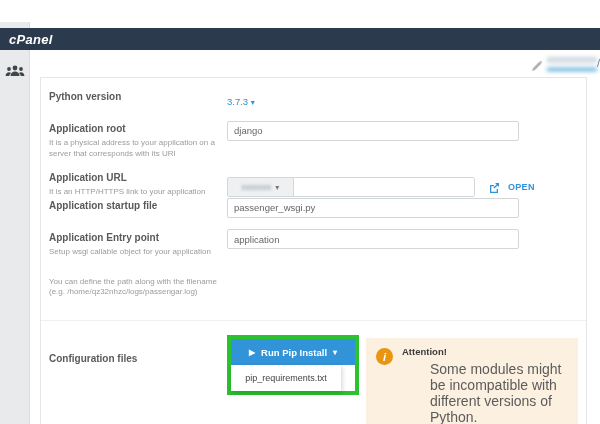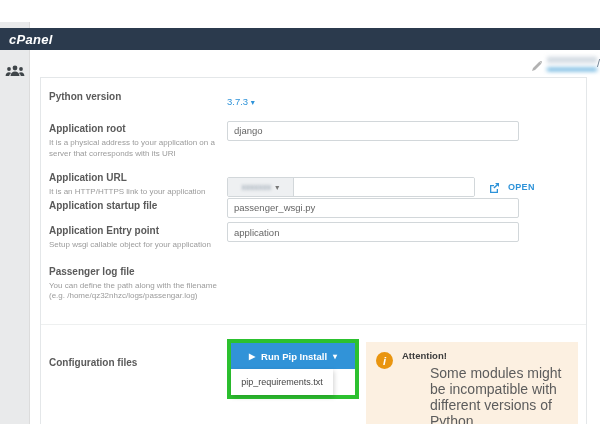--- a/index.html
+++ b/index.html
@@ -229,7 +229,7 @@
       </div>
     </div>
 
-    <div class="row" style="margin-top:4px;">
+    <div class="row" style="margin-top:11px;">
       <div class="row-left">
         <div class="field-label">Application Entry point</div>
         <div class="helper">Setup wsgi callable object for your application</div>

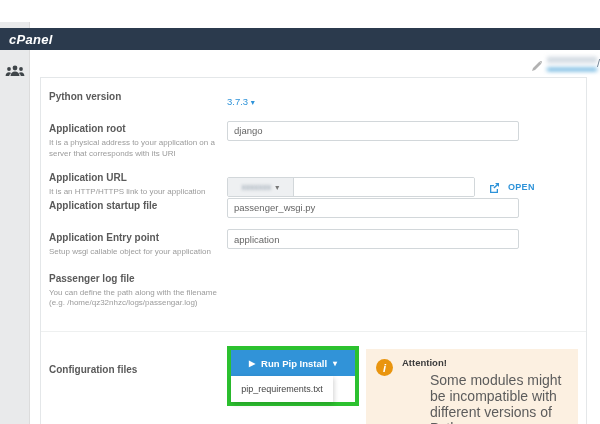--- a/index.html
+++ b/index.html
@@ -241,7 +241,6 @@
 
     <div class="row" style="margin-top:12px;">
       <div class="row-left">
-        <div class="field-label">Passenger log file</div>
         <div class="helper">You can define the path along with the filename (e.g. /home/qz32nhzc/logs/passengar.log)</div>
       </div>
     </div>

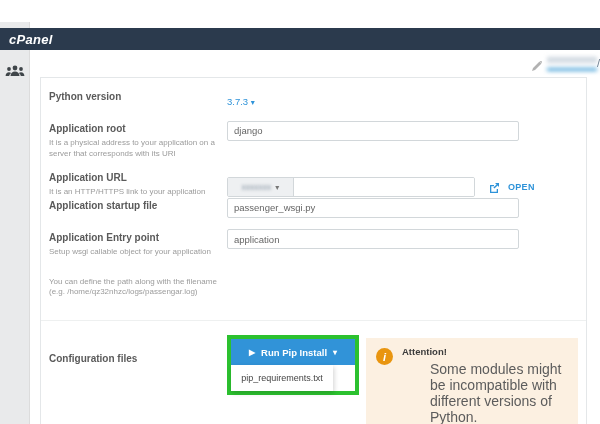--- a/index.html
+++ b/index.html
@@ -99,7 +99,7 @@
     font-family: "Liberation Sans", sans-serif;
   }
   .pip-btn .play { font-size: 8px; }
-  .pip-menu { background: #fff; width: 102px; box-shadow: 1px 2px 5px rgba(0,0,0,.18); }
+  .pip-menu { background: #fff; width: 110px; box-shadow: 1px 2px 5px rgba(0,0,0,.18); }
   .pip-menu-item {
     font-size: 9px; color: #444; text-align: center; padding: 8px 4px; cursor: pointer;
   }

